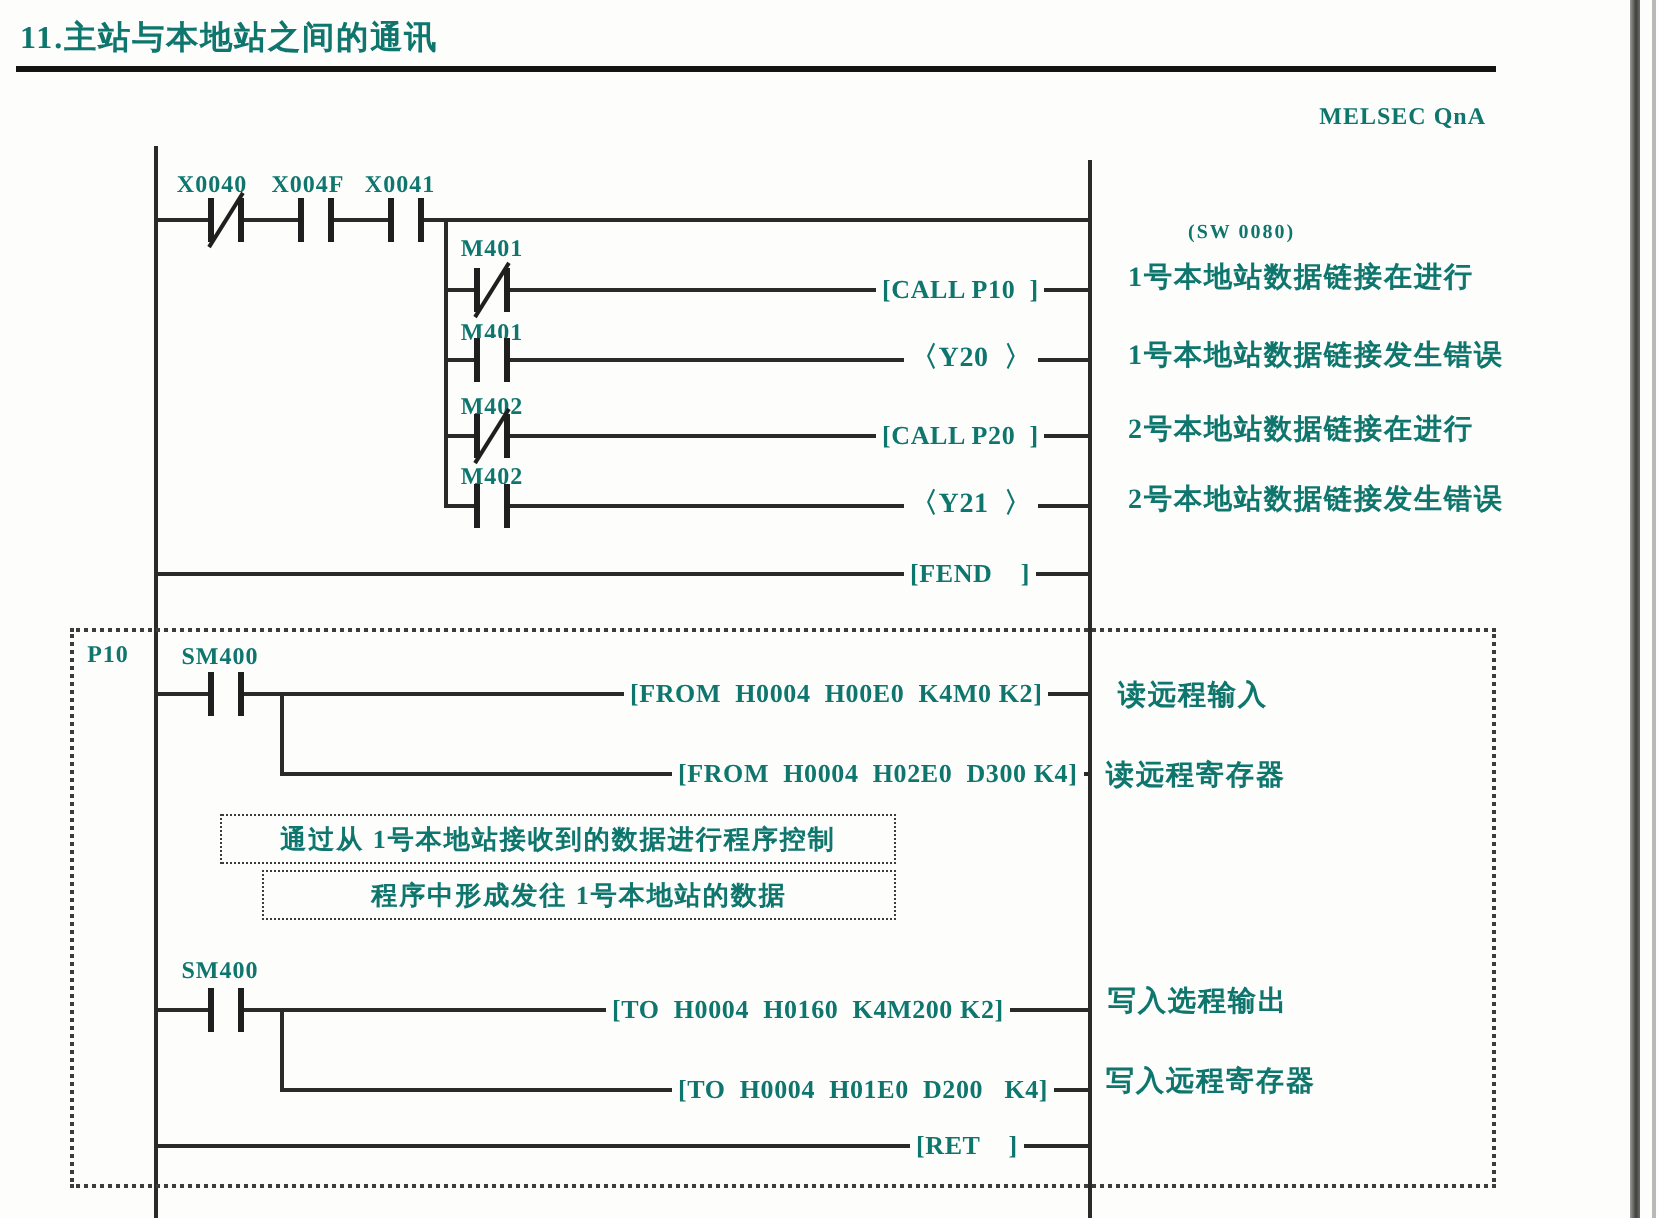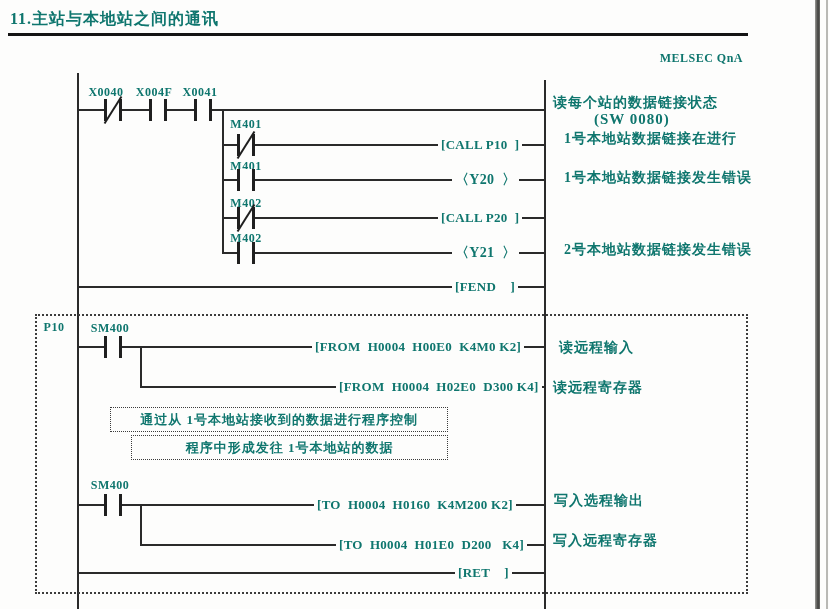--- a/index.html
+++ b/index.html
@@ -156,7 +156,6 @@
     <span>程序中形成发往 1号本地站的数据</span>
   </div>
 
-  <div class="comment" style="left:553px;top:94px;">读每个站的数据链接状态</div>
   <div class="comment" style="left:594px;top:111px;font-size:15px;">(SW 0080)</div>
   <div class="comment" style="left:564px;top:130px;">1号本地站数据链接在进行</div>
   <div class="comment" style="left:564px;top:169px;">1号本地站数据链接发生错误</div>

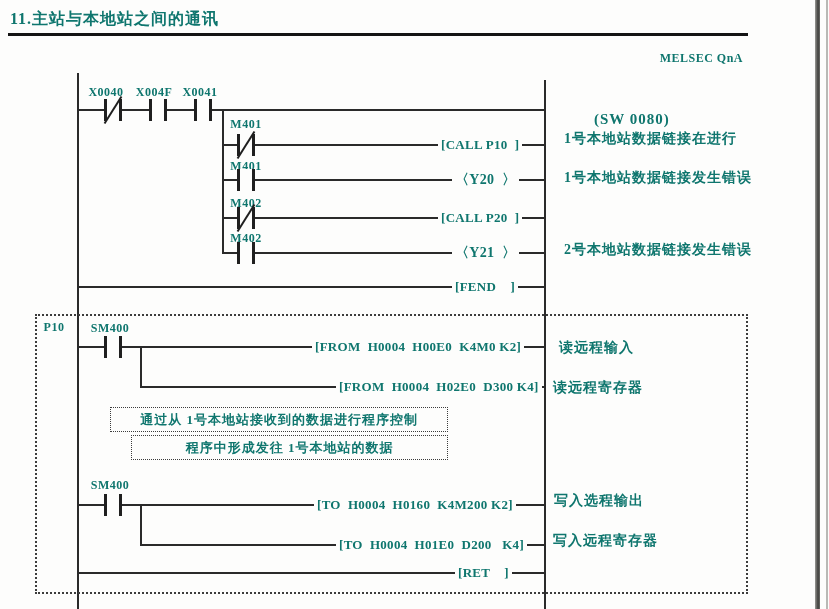--- a/index.html
+++ b/index.html
@@ -156,7 +156,7 @@
     <span>程序中形成发往 1号本地站的数据</span>
   </div>
 
-  <div class="comment" style="left:594px;top:111px;font-size:15px;">(SW 0080)</div>
+  <div class="comment" style="left:594px;top:111px;font-size:10px;">(SW 0080)</div>
   <div class="comment" style="left:564px;top:130px;">1号本地站数据链接在进行</div>
   <div class="comment" style="left:564px;top:169px;">1号本地站数据链接发生错误</div>
   <div class="comment" style="left:564px;top:241px;">2号本地站数据链接发生错误</div>

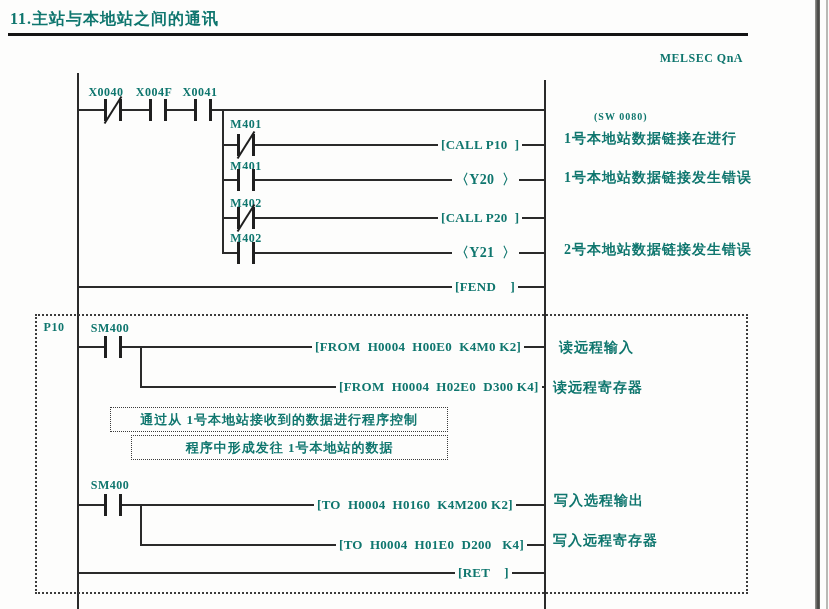--- a/index.html
+++ b/index.html
@@ -159,6 +159,7 @@
   <div class="comment" style="left:594px;top:111px;font-size:10px;">(SW 0080)</div>
   <div class="comment" style="left:564px;top:130px;">1号本地站数据链接在进行</div>
   <div class="comment" style="left:564px;top:169px;">1号本地站数据链接发生错误</div>
+  <div class="comment" style="left:564px;top:206px;">2号本地站数据链接在进行</div>
   <div class="comment" style="left:564px;top:241px;">2号本地站数据链接发生错误</div>
   <div class="comment" style="left:559px;top:339px;">读远程输入</div>
   <div class="comment" style="left:553px;top:379px;">读远程寄存器</div>

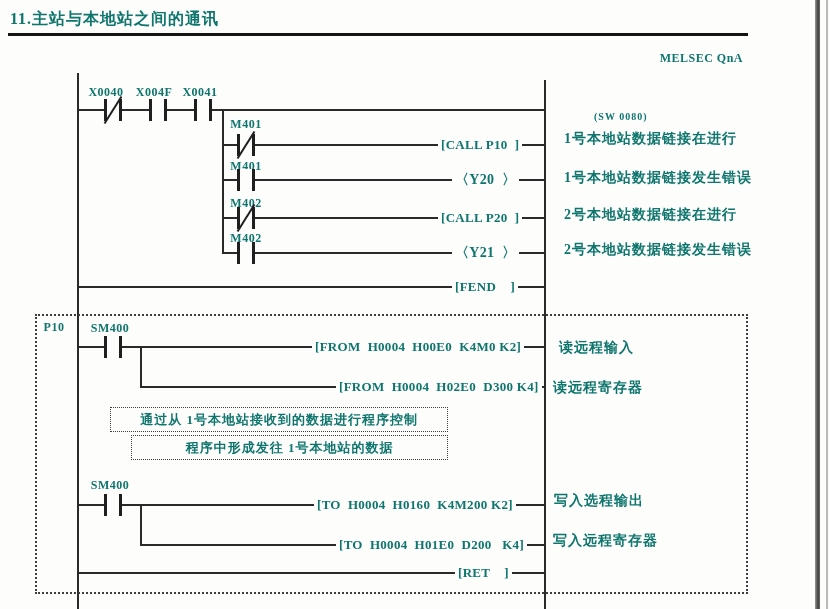--- a/index.html
+++ b/index.html
@@ -145,7 +145,7 @@
   <div class="ins" style="left:452px;top:278px;">[FEND    ]</div>
   <div class="ins" style="left:312px;top:338px;">[FROM  H0004  H00E0  K4M0 K2]</div>
   <div class="ins" style="left:336px;top:378px;">[FROM  H0004  H02E0  D300 K4]</div>
-  <div class="ins" style="left:314px;top:496px;">[TO  H0004  H0160  K4M200 K2]</div>
+  <div class="ins" style="left:303px;top:496px;">[TO  H0004  H0160  K4M200 K2]</div>
   <div class="ins" style="left:336px;top:536px;">[TO  H0004  H01E0  D200   K4]</div>
   <div class="ins" style="left:455px;top:564px;">[RET    ]</div>
 

